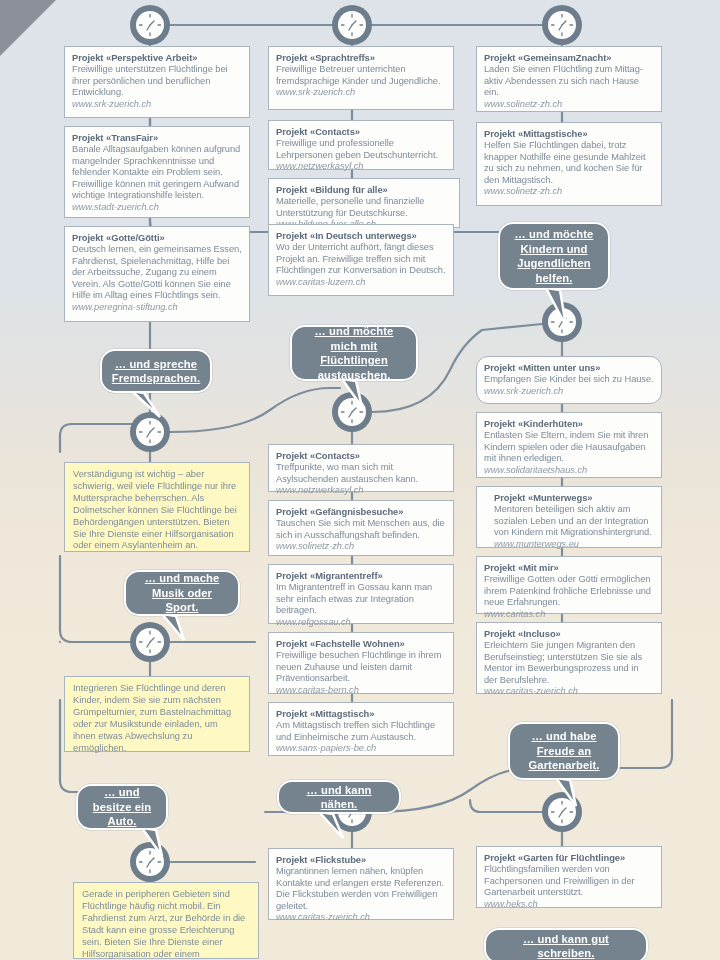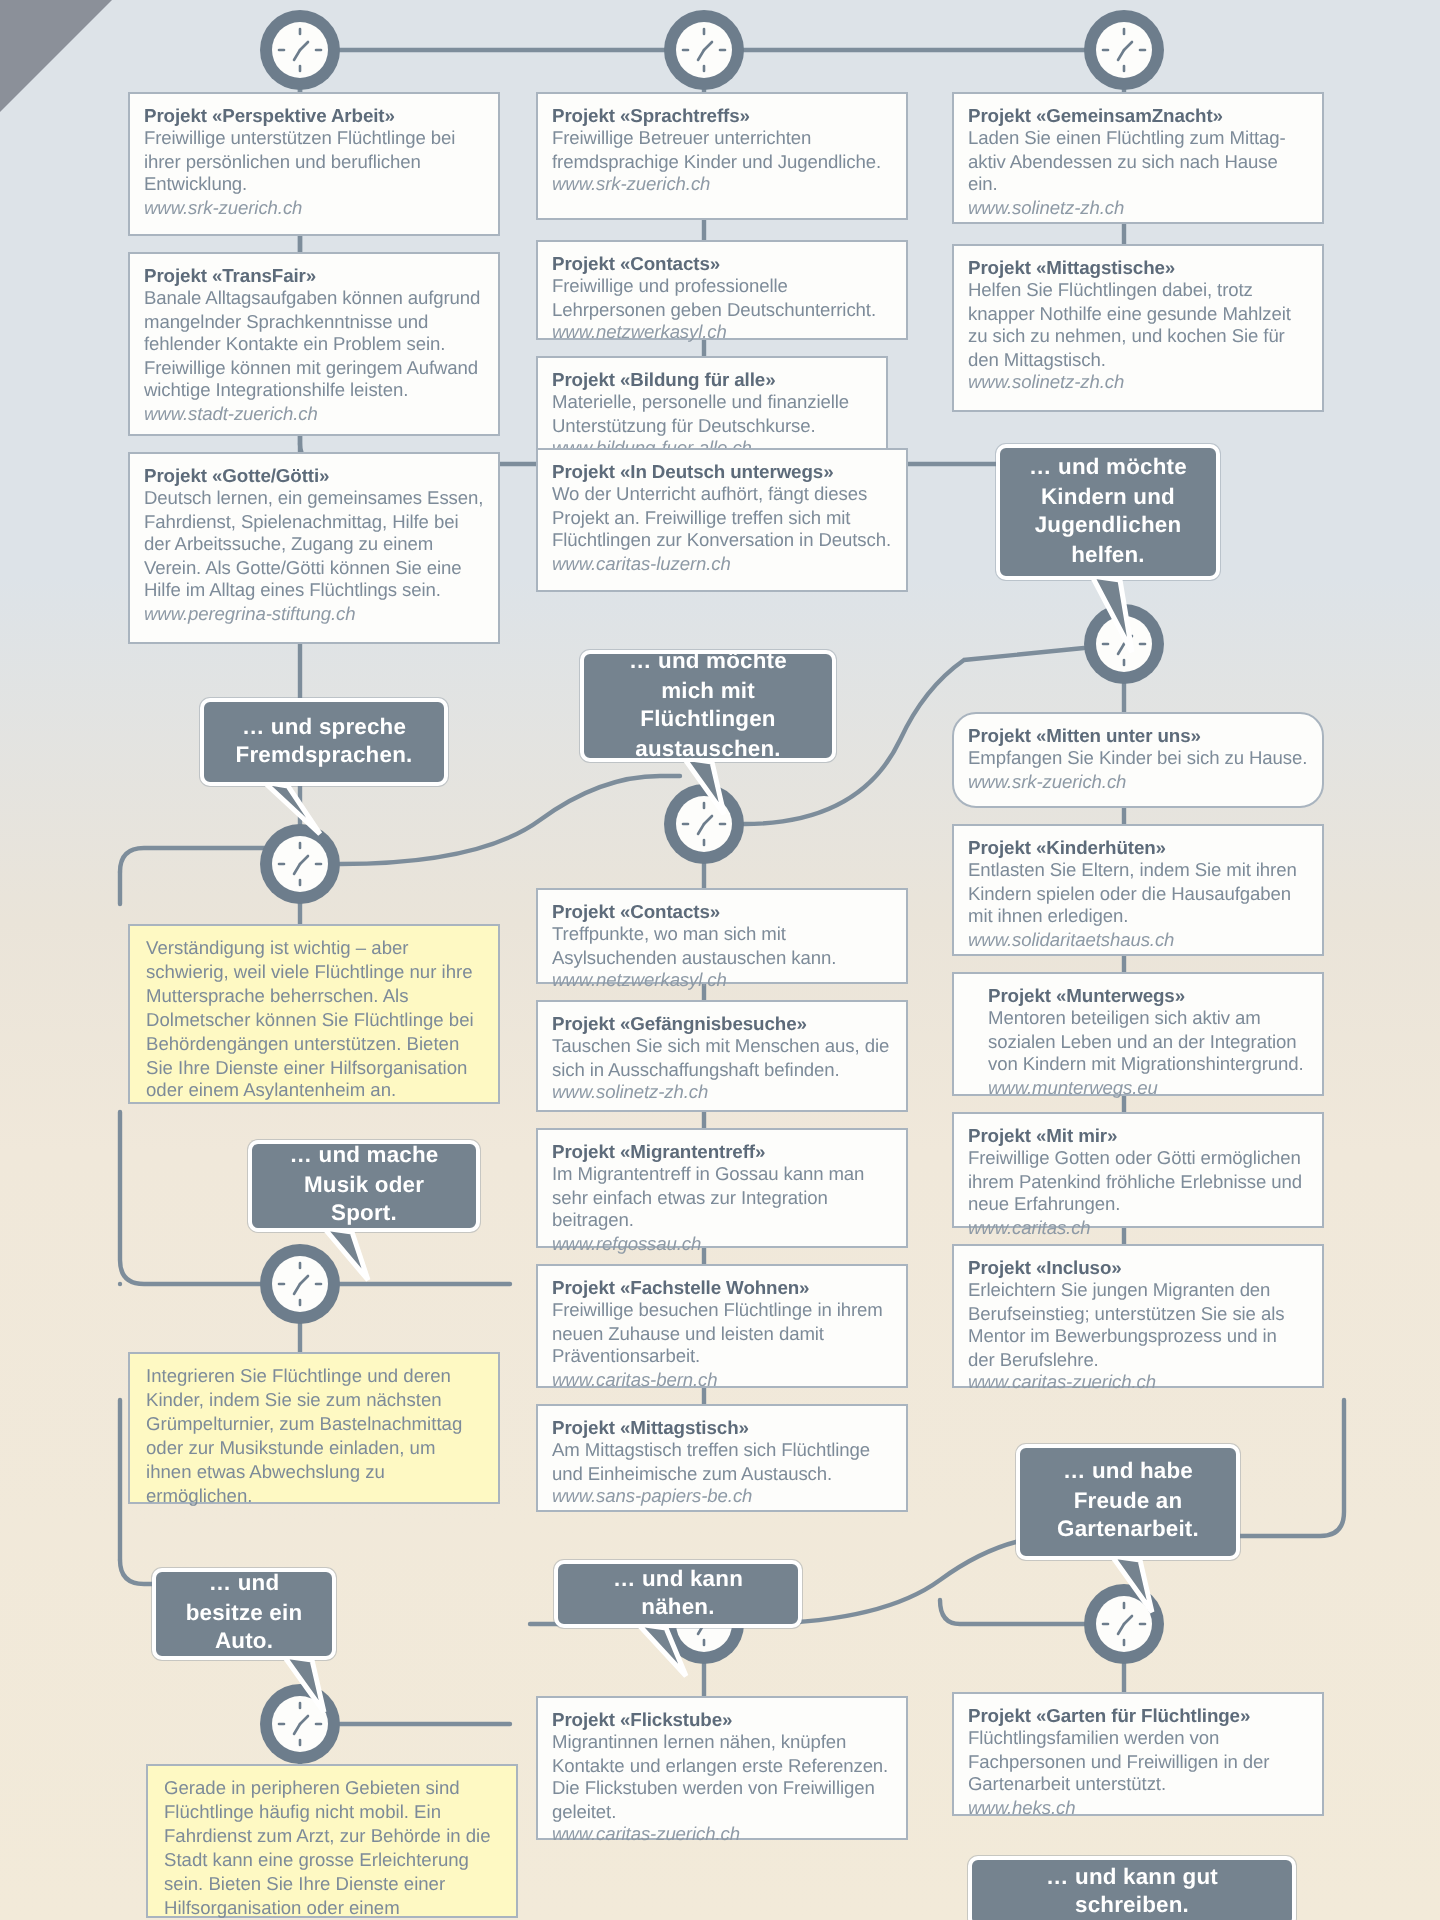--- a/index.html
+++ b/index.html
@@ -339,7 +339,7 @@
   <p>Freiwillige und professionelle Lehrpersonen geben Deutschunterricht.</p>
   <span class="u">www.netzwerkasyl.ch</span>
 </div>
-<div class="card" style="left:268px;top:178px;width:176px;height:50px;">
+<div class="card" style="left:268px;top:178px;width:192px;height:50px;">
   <span class="t">Projekt «Bildung für alle»</span>
   <p>Materielle, personelle und finanzielle Unterstützung für Deutschkurse.</p>
   <span class="u">www.bildung-fuer-alle.ch</span>

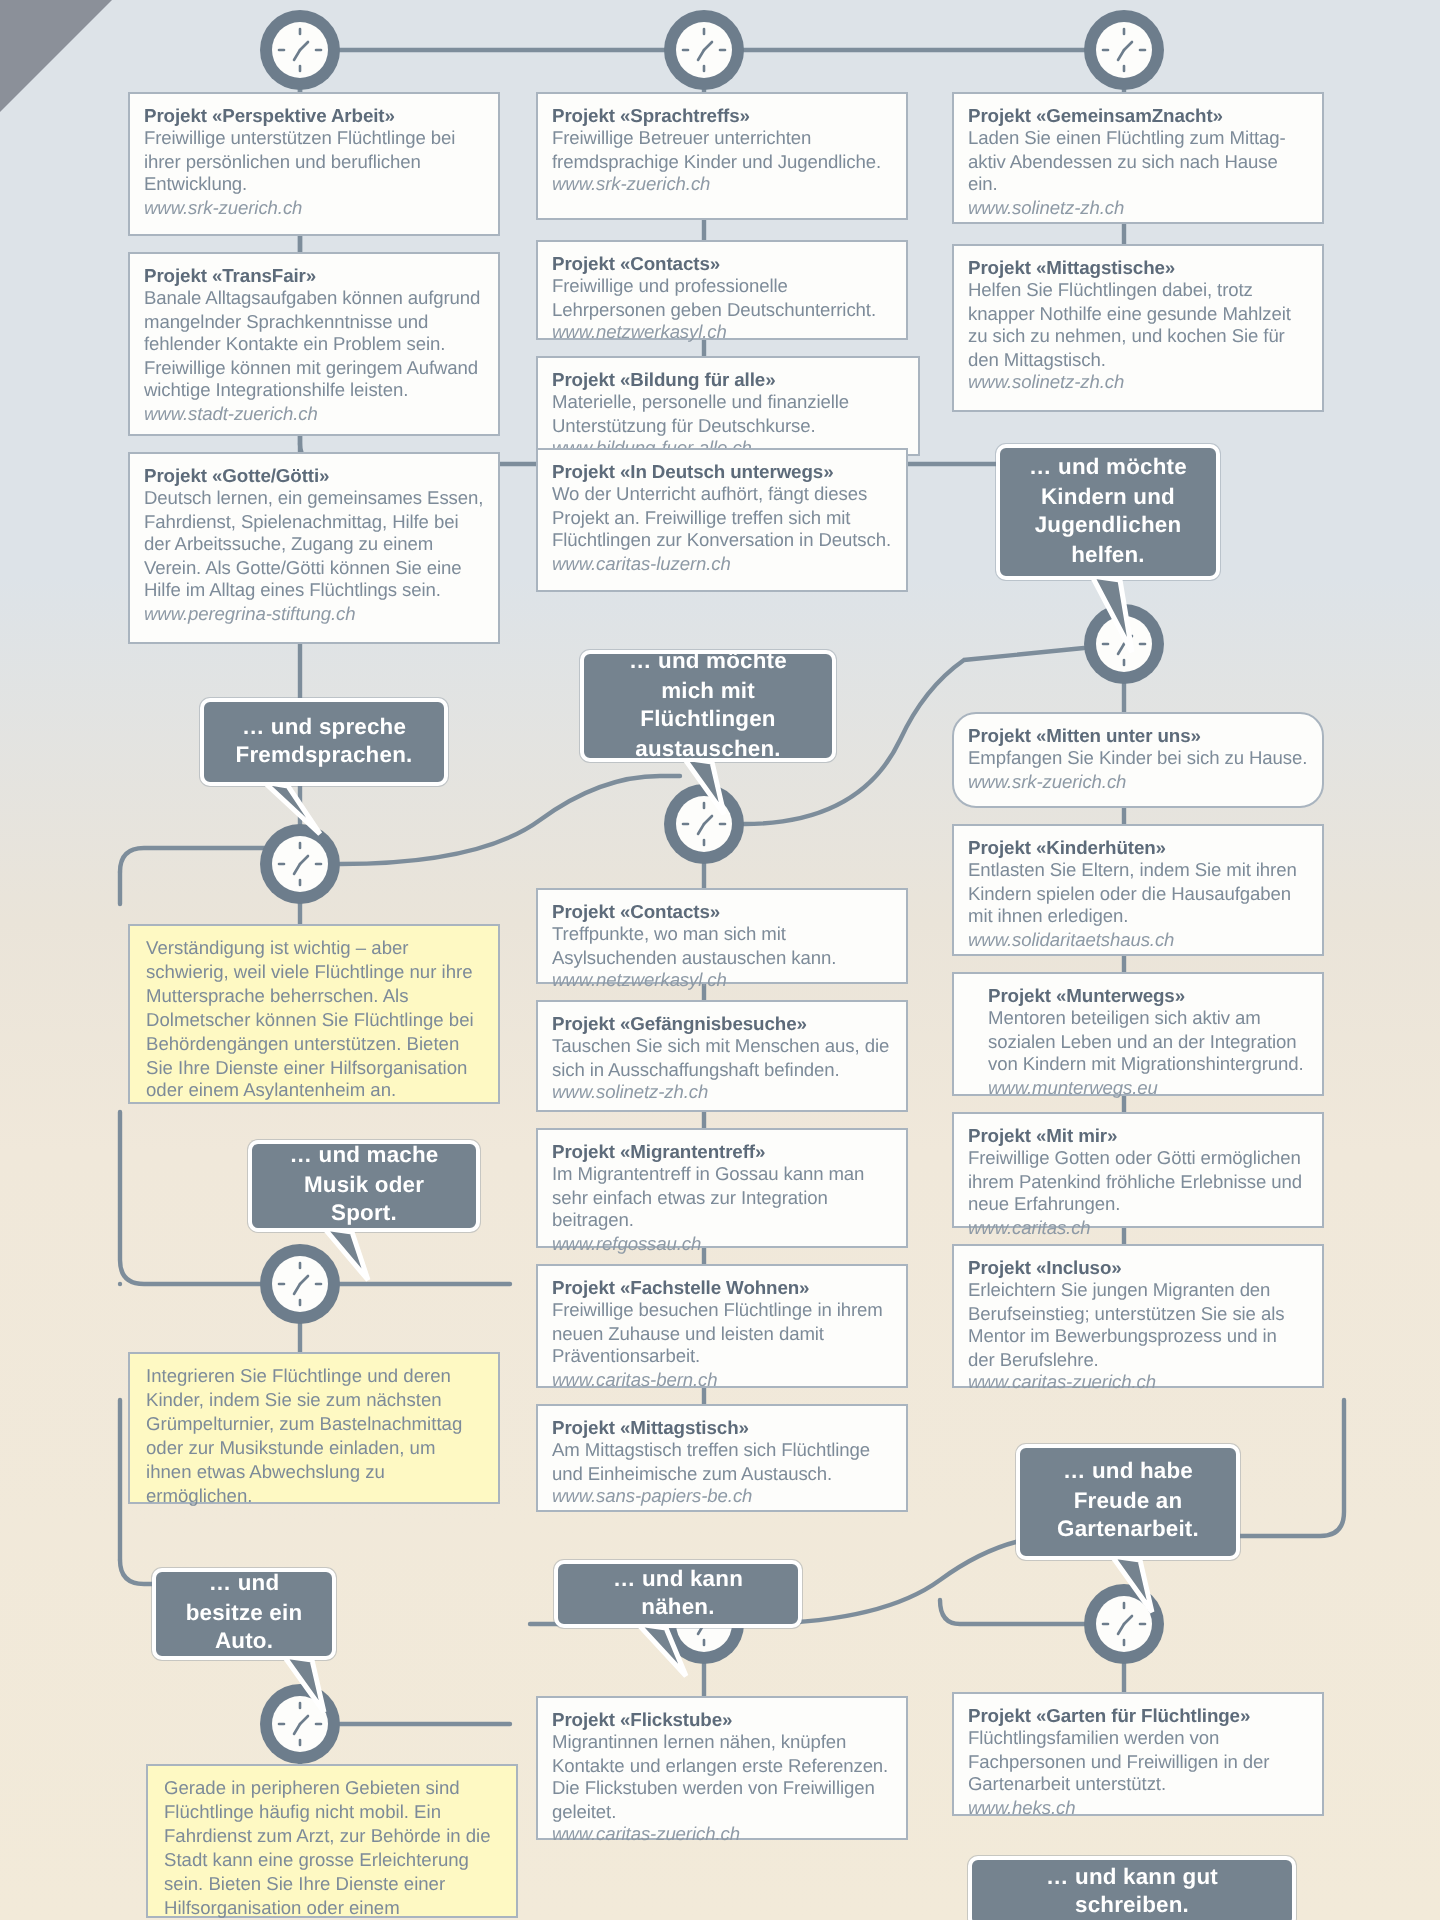--- a/index.html
+++ b/index.html
@@ -34,11 +34,12 @@
   
   .bubble{
     position:absolute;box-sizing:border-box;
-    background:#75838f;border:2.5px solid #ffffff;border-radius:5px;
+    background:#75838f;border:2.5px solid #ffffff;border-radius:15px;
     color:#ffffff;font-weight:bold;font-size:11.2px;line-height:14.5px;
     text-align:center;display:flex;align-items:center;justify-content:center;
     padding:7px 10px;letter-spacing:0.1px;
     box-shadow:0 0 0 0.5px rgba(120,135,150,.35);
+    text-decoration:underline;
   }
   
   .clock{

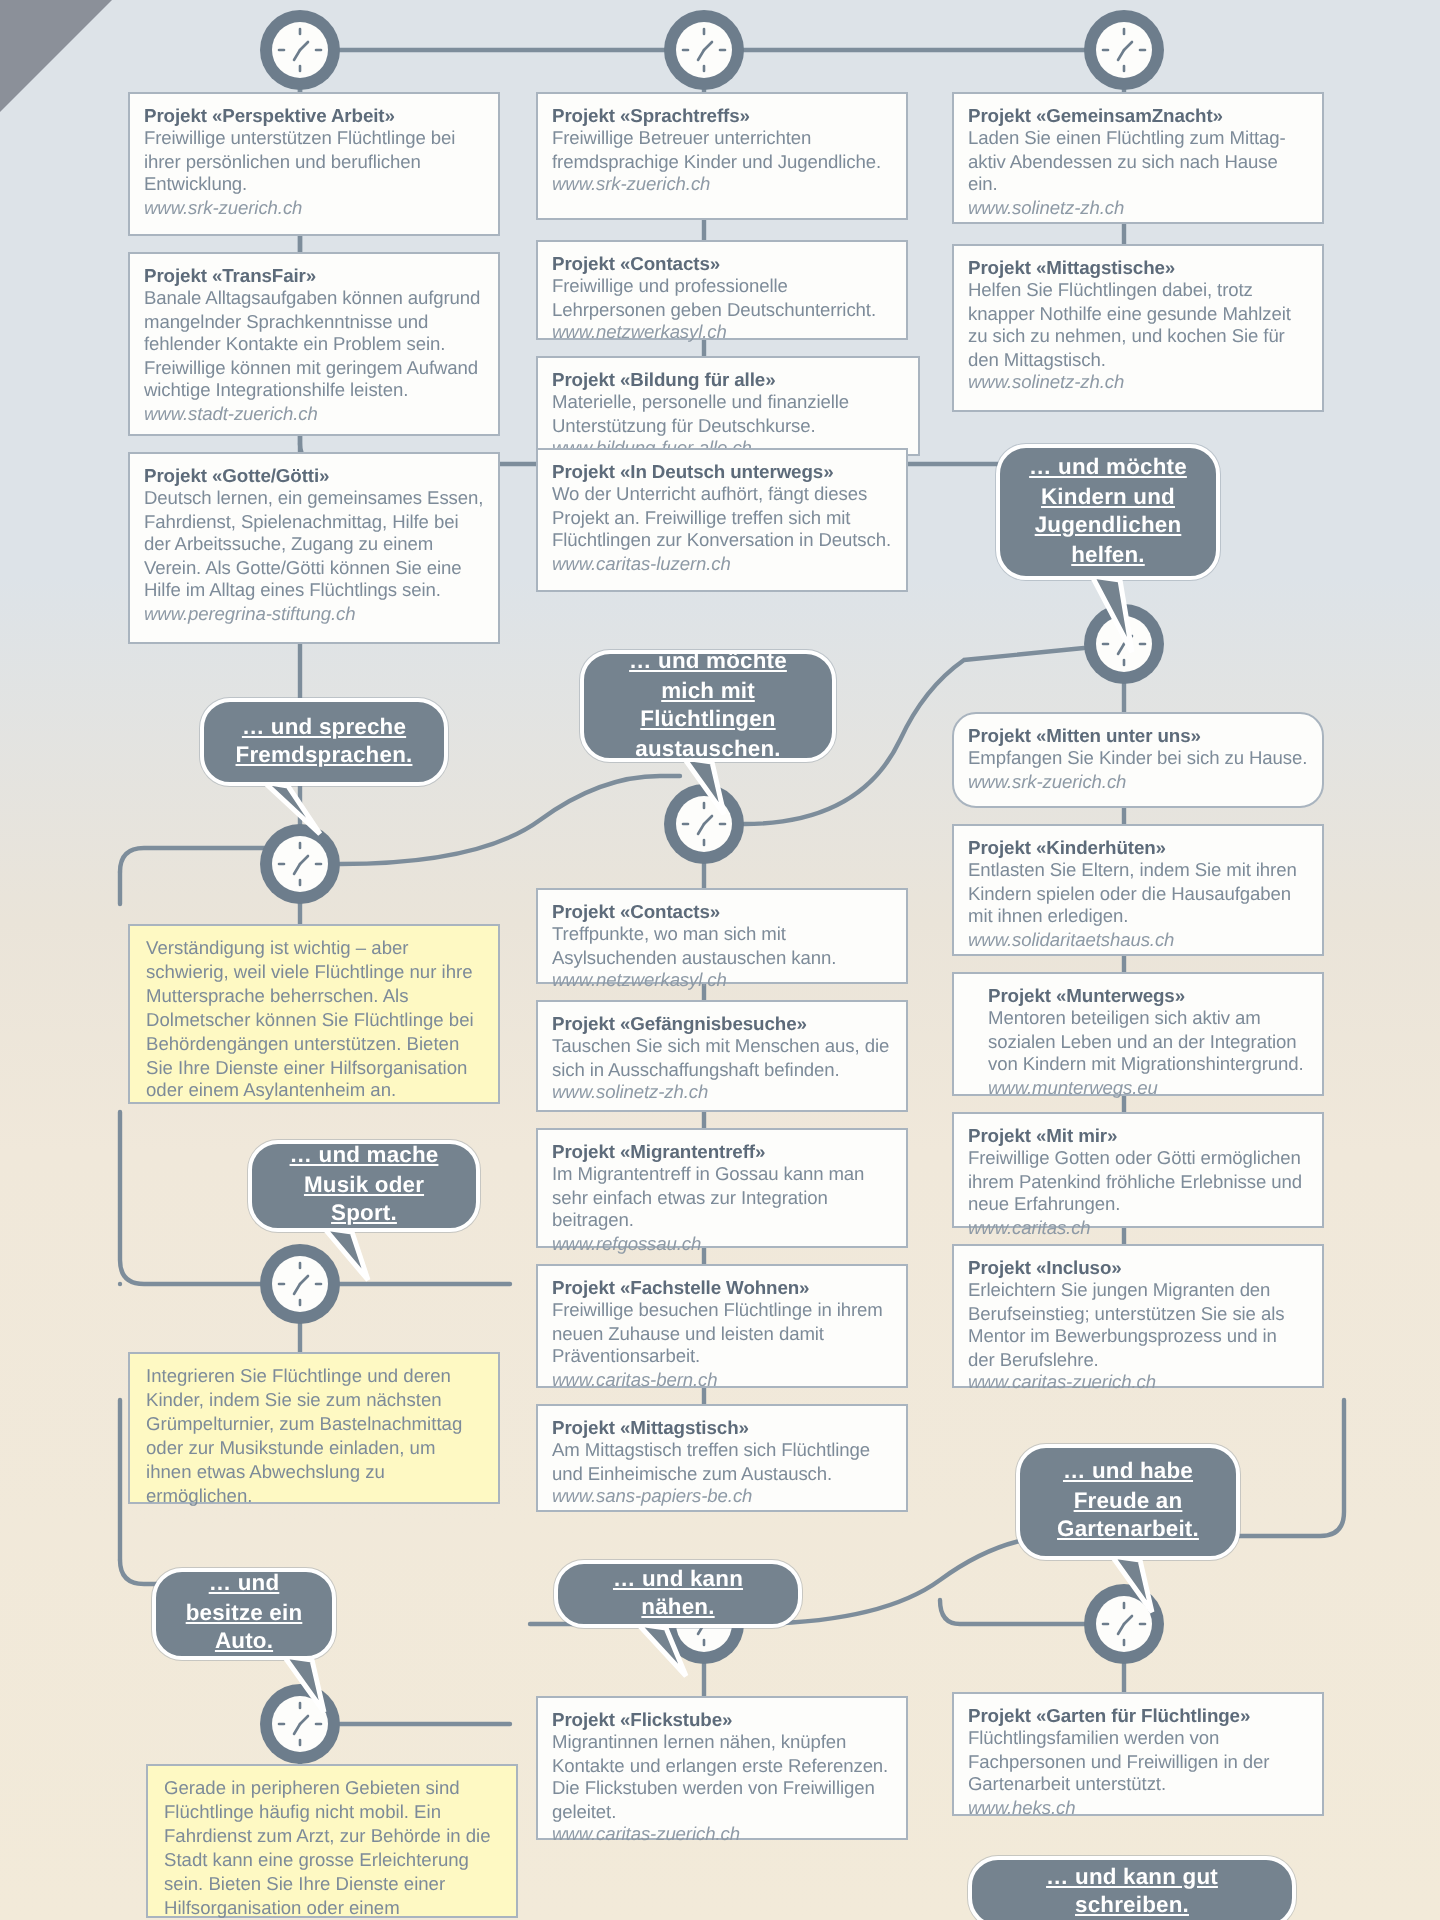--- a/index.html
+++ b/index.html
@@ -261,7 +261,7 @@
   </svg>
 </div>
 
-<div class="bubble" style="left:100px;top:349px;width:124px;height:44px;">
+<div class="bubble" style="left:100px;top:349px;width:112px;height:44px;">
   <span>… und spreche Fremdsprachen.</span>
   <svg style="position:absolute;left:28px;top:40px;" width="34" height="30" viewBox="0 0 34 30">
     <path d="M2 0 L30 26 L14 2 Z" fill="#75838f" stroke="#ffffff" stroke-width="2.5"></path>

